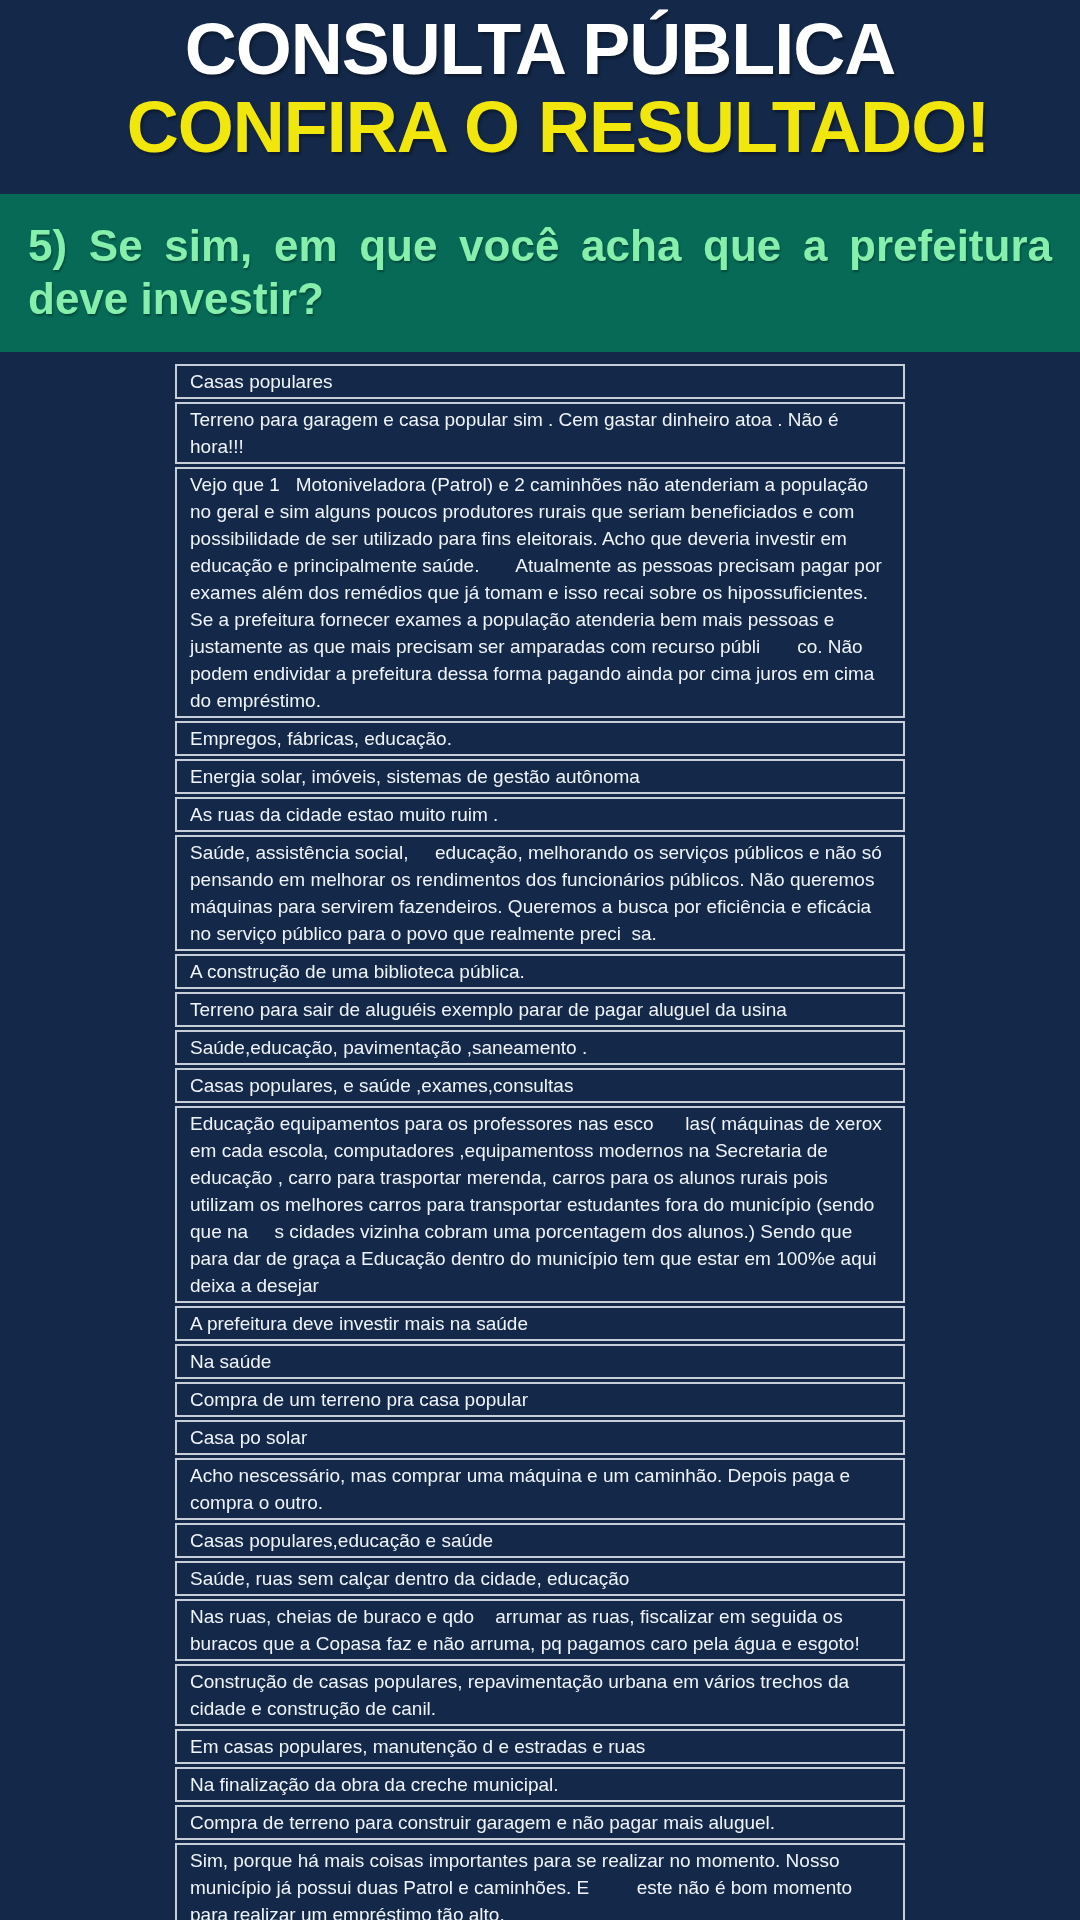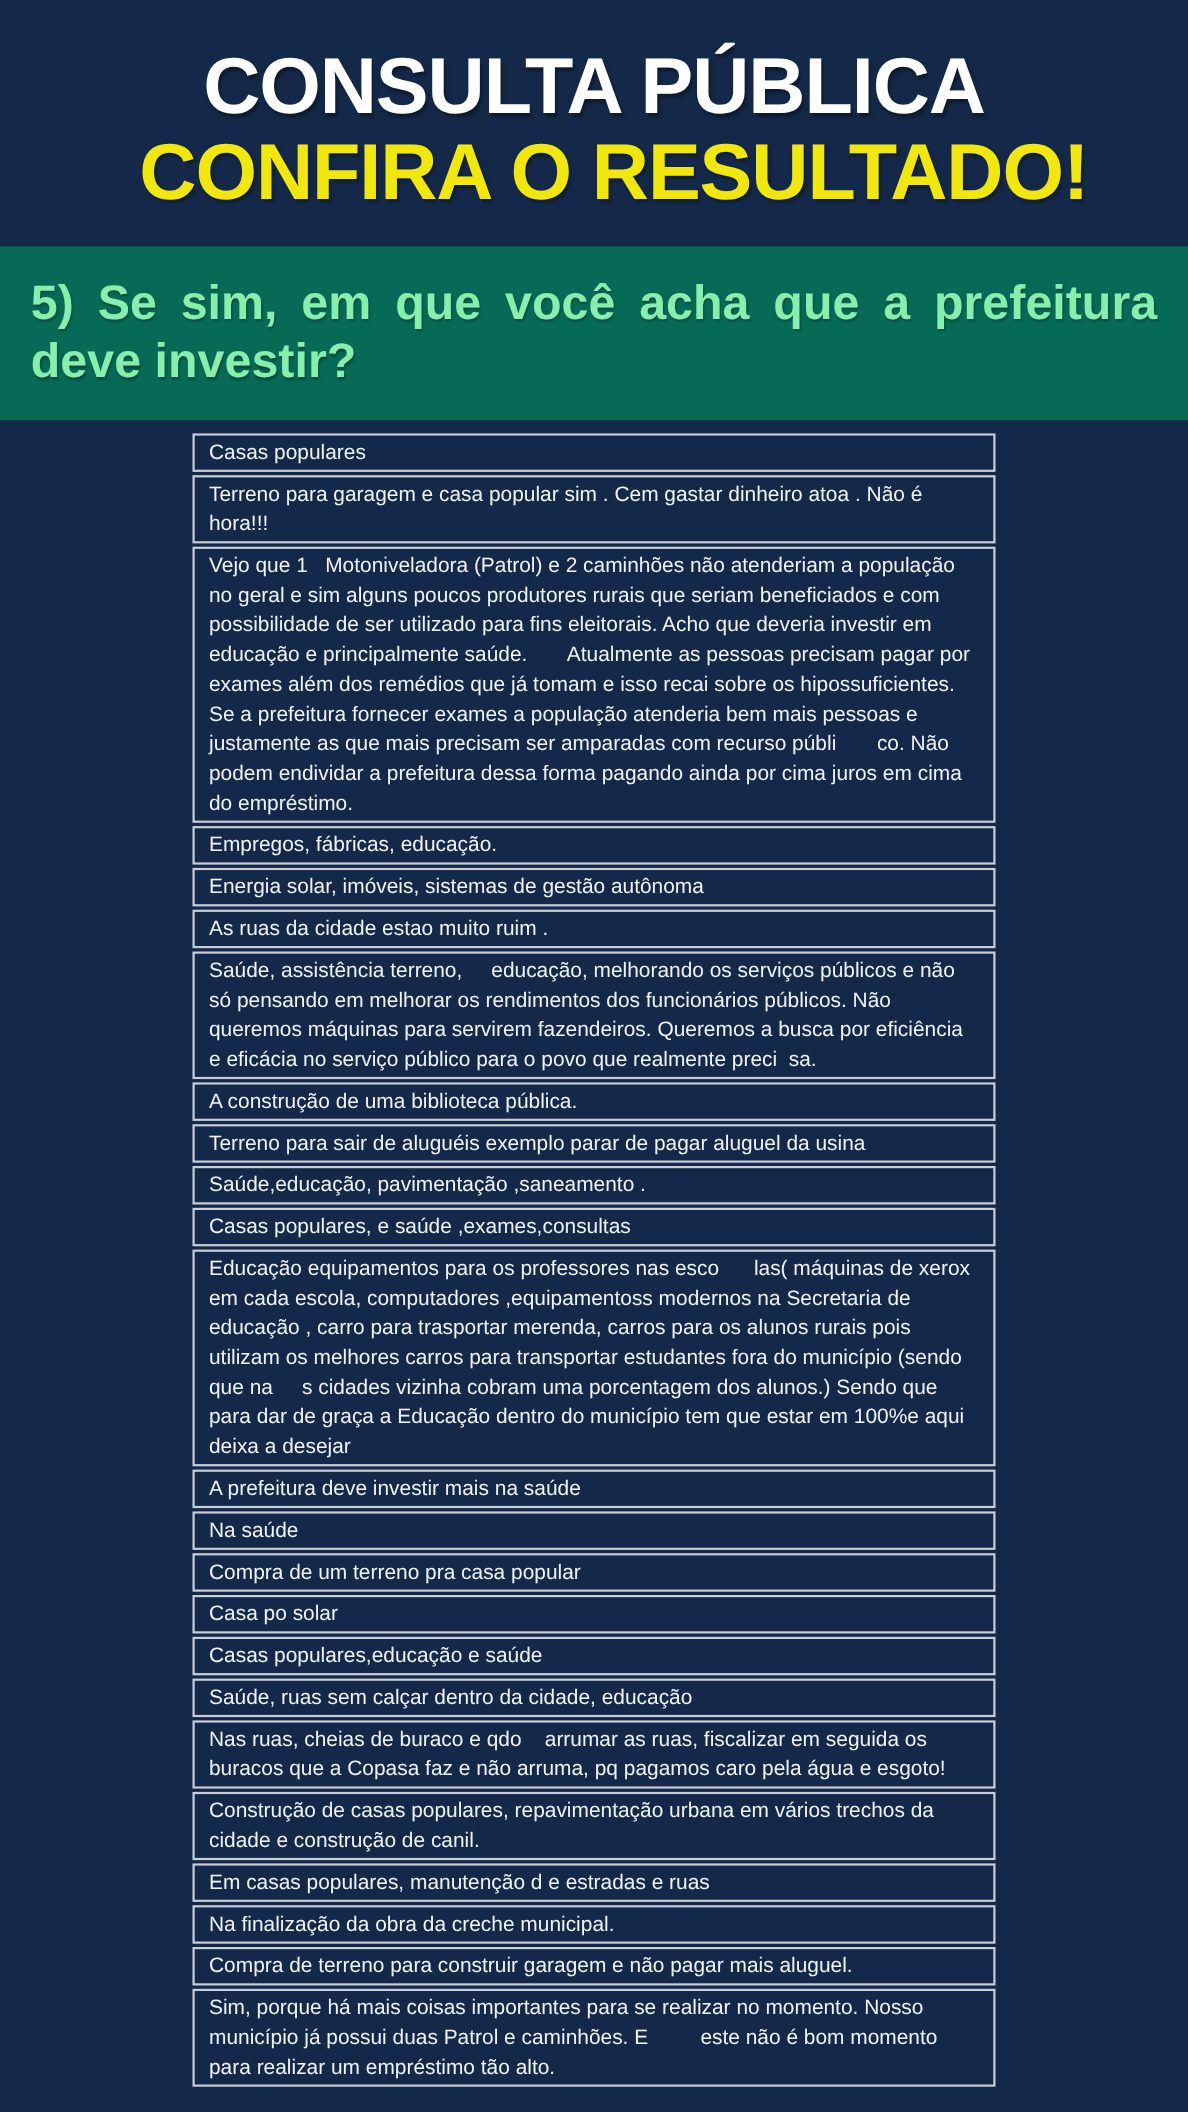--- a/index.html
+++ b/index.html
@@ -17,7 +17,7 @@
     font-family:"Liberation Sans", sans-serif;
   }
   .header{
-    padding:40px 0 28px 0;
+    padding:10px 0 28px 0;
     text-align:center;
     border-radius:18px;
   }

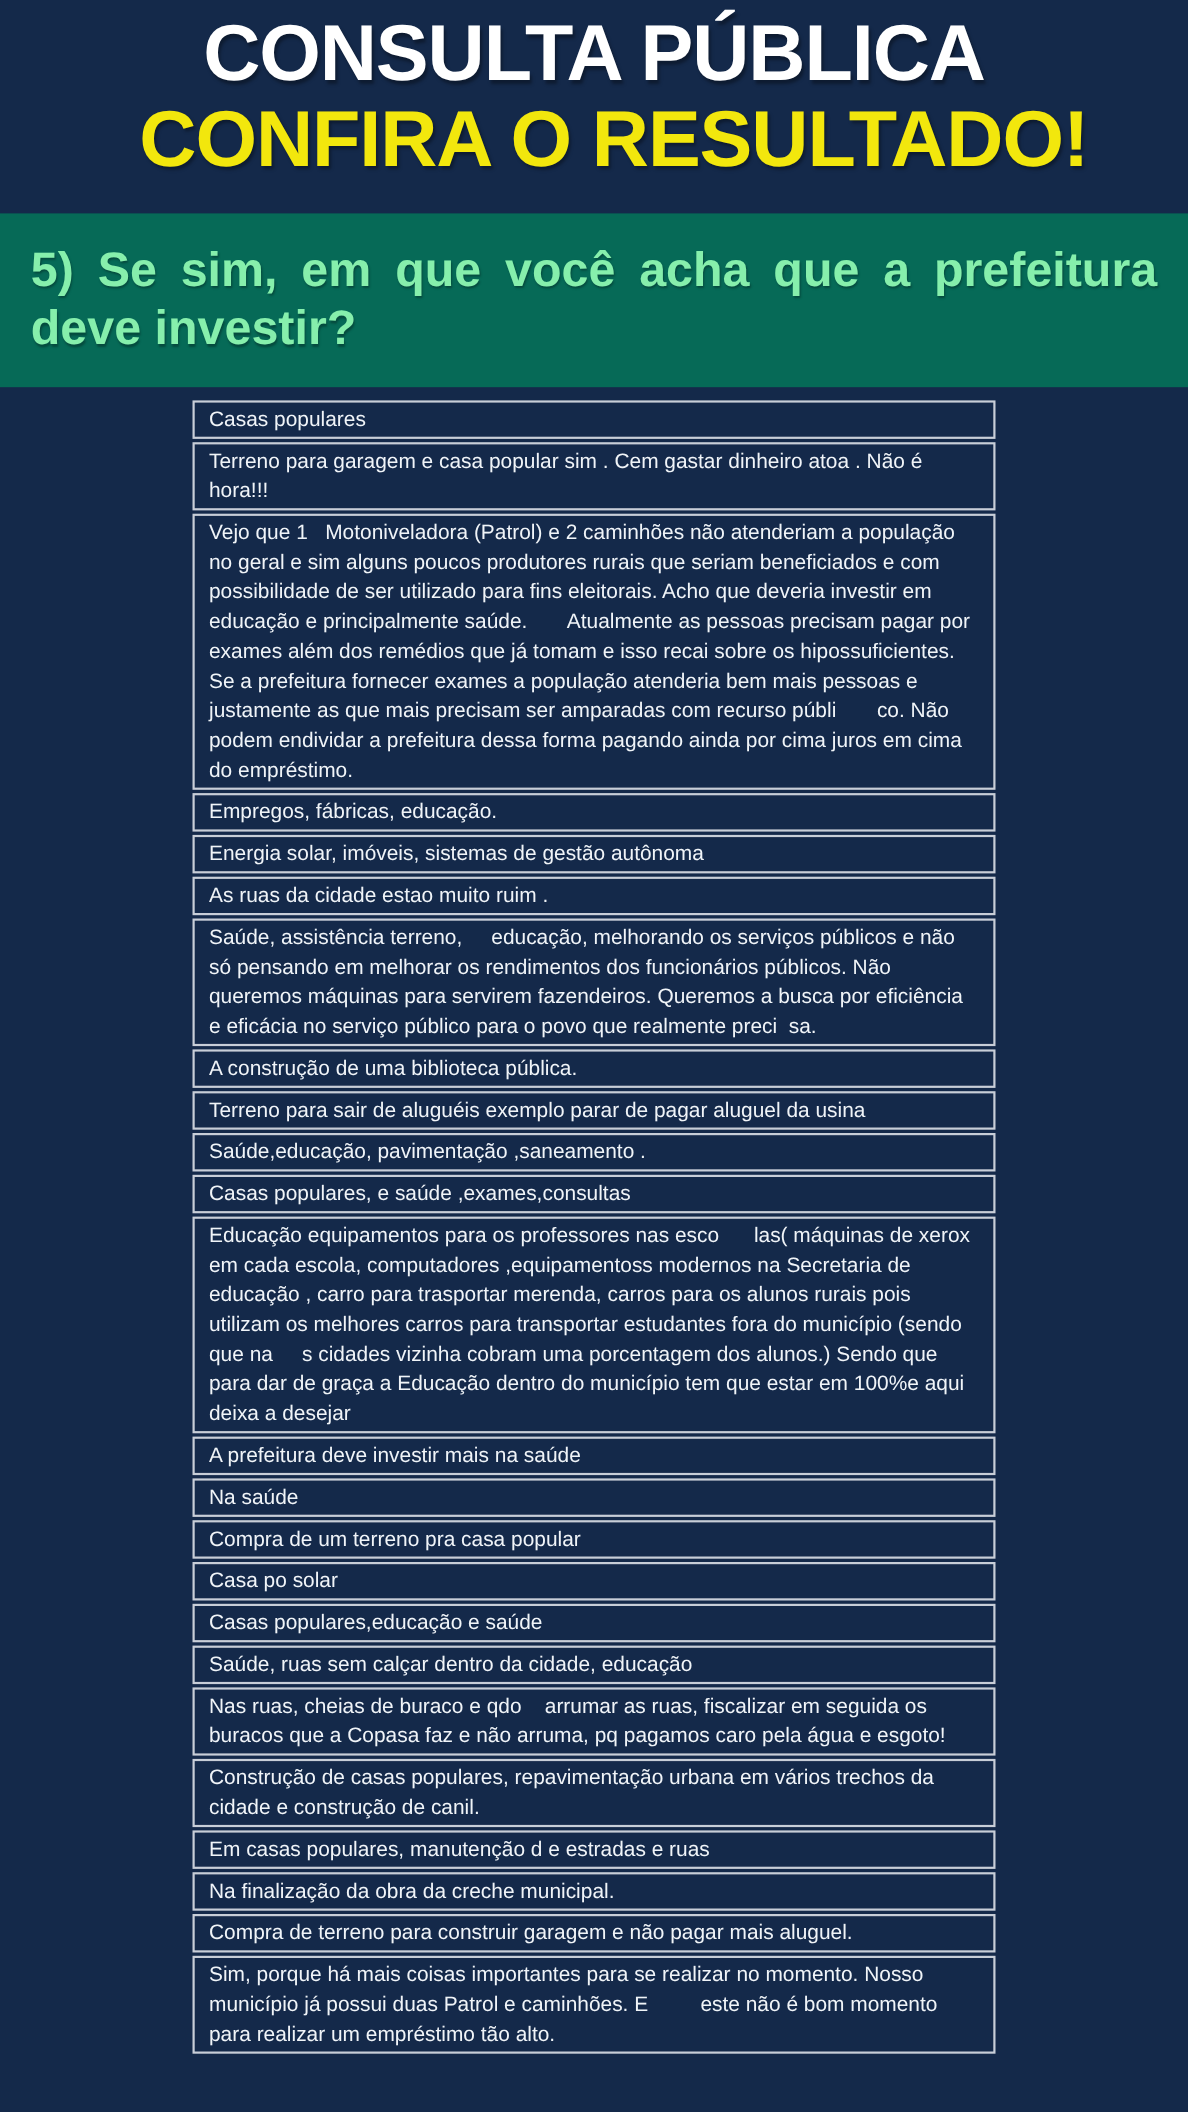--- a/index.html
+++ b/index.html
@@ -89,7 +89,7 @@
     <div class="response-box">Empregos, fábricas, educação.</div>
     <div class="response-box">Energia solar, imóveis, sistemas de gestão autônoma</div>
     <div class="response-box">As ruas da cidade estao muito ruim .</div>
-    <div class="response-box">Saúde, assistência terreno,     educação, melhorando os serviços públicos e não só pensando em melhorar os rendimentos dos funcionários públicos. Não queremos máquinas para servirem fazendeiros. Queremos a busca por eficiência e eficácia no serviço público para o povo que realmente preci  sa.</div>
+    <div class="response-box">Saúde, assistência social,     educação, melhorando os serviços públicos e não só pensando em melhorar os rendimentos dos funcionários públicos. Não queremos máquinas para servirem fazendeiros. Queremos a busca por eficiência e eficácia no serviço público para o povo que realmente preci  sa.</div>
     <div class="response-box">A construção de uma biblioteca pública.</div>
     <div class="response-box">Terreno para sair de aluguéis exemplo parar de pagar aluguel da usina</div>
     <div class="response-box">Saúde,educação, pavimentação ,saneamento .</div>

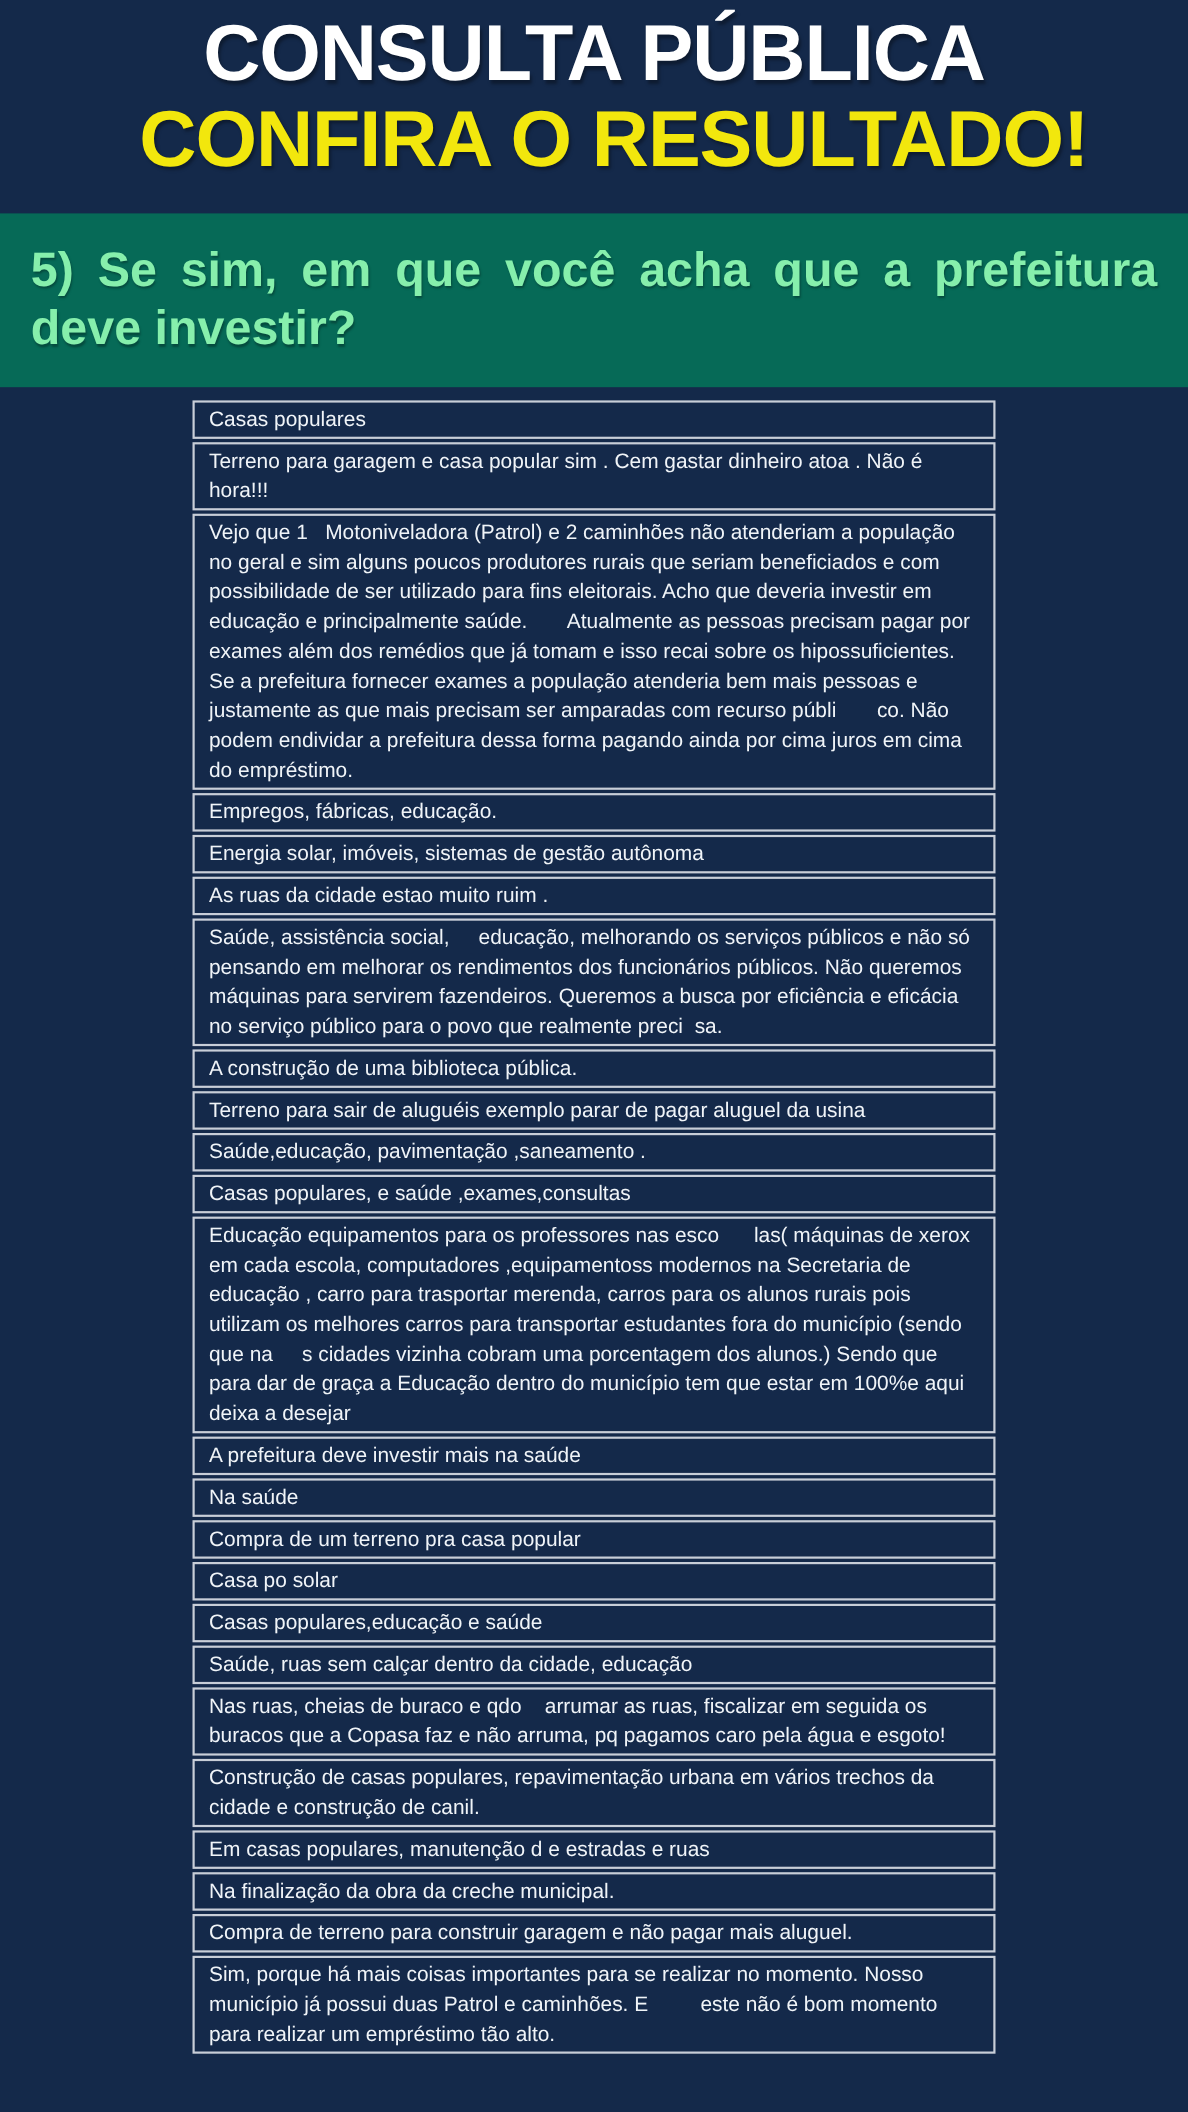--- a/index.html
+++ b/index.html
@@ -99,6 +99,7 @@
     <div class="response-box">Na saúde</div>
     <div class="response-box">Compra de um terreno pra casa popular</div>
     <div class="response-box">Casa po solar</div>
+    <div class="response-box">Acho nescessário, mas comprar uma máquina e um caminhão. Depois paga e compra o outro.</div>
     <div class="response-box">Casas populares,educação e saúde</div>
     <div class="response-box">Saúde, ruas sem calçar dentro da cidade, educação</div>
     <div class="response-box">Nas ruas, cheias de buraco e qdo    arrumar as ruas, fiscalizar em seguida os buracos que a Copasa faz e não arruma, pq pagamos caro pela água e esgoto!</div>

